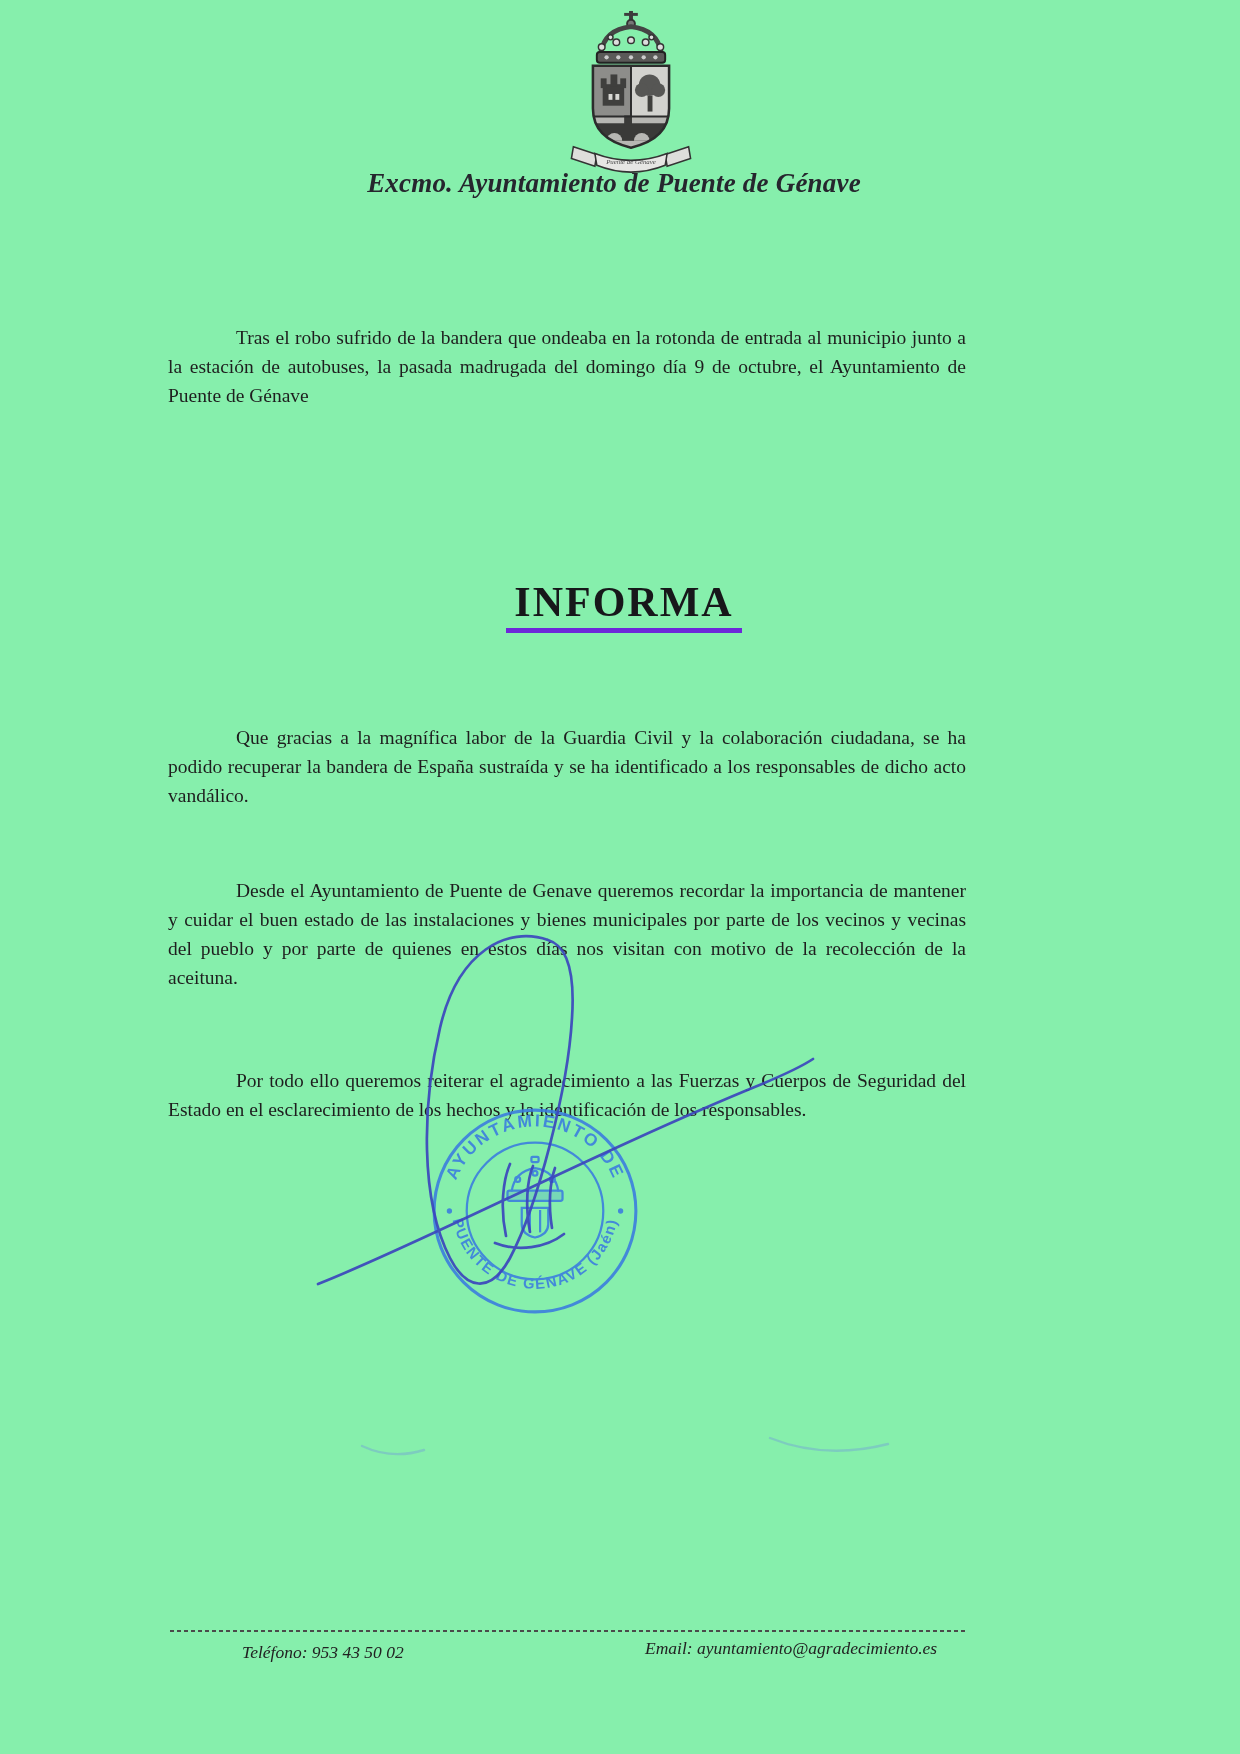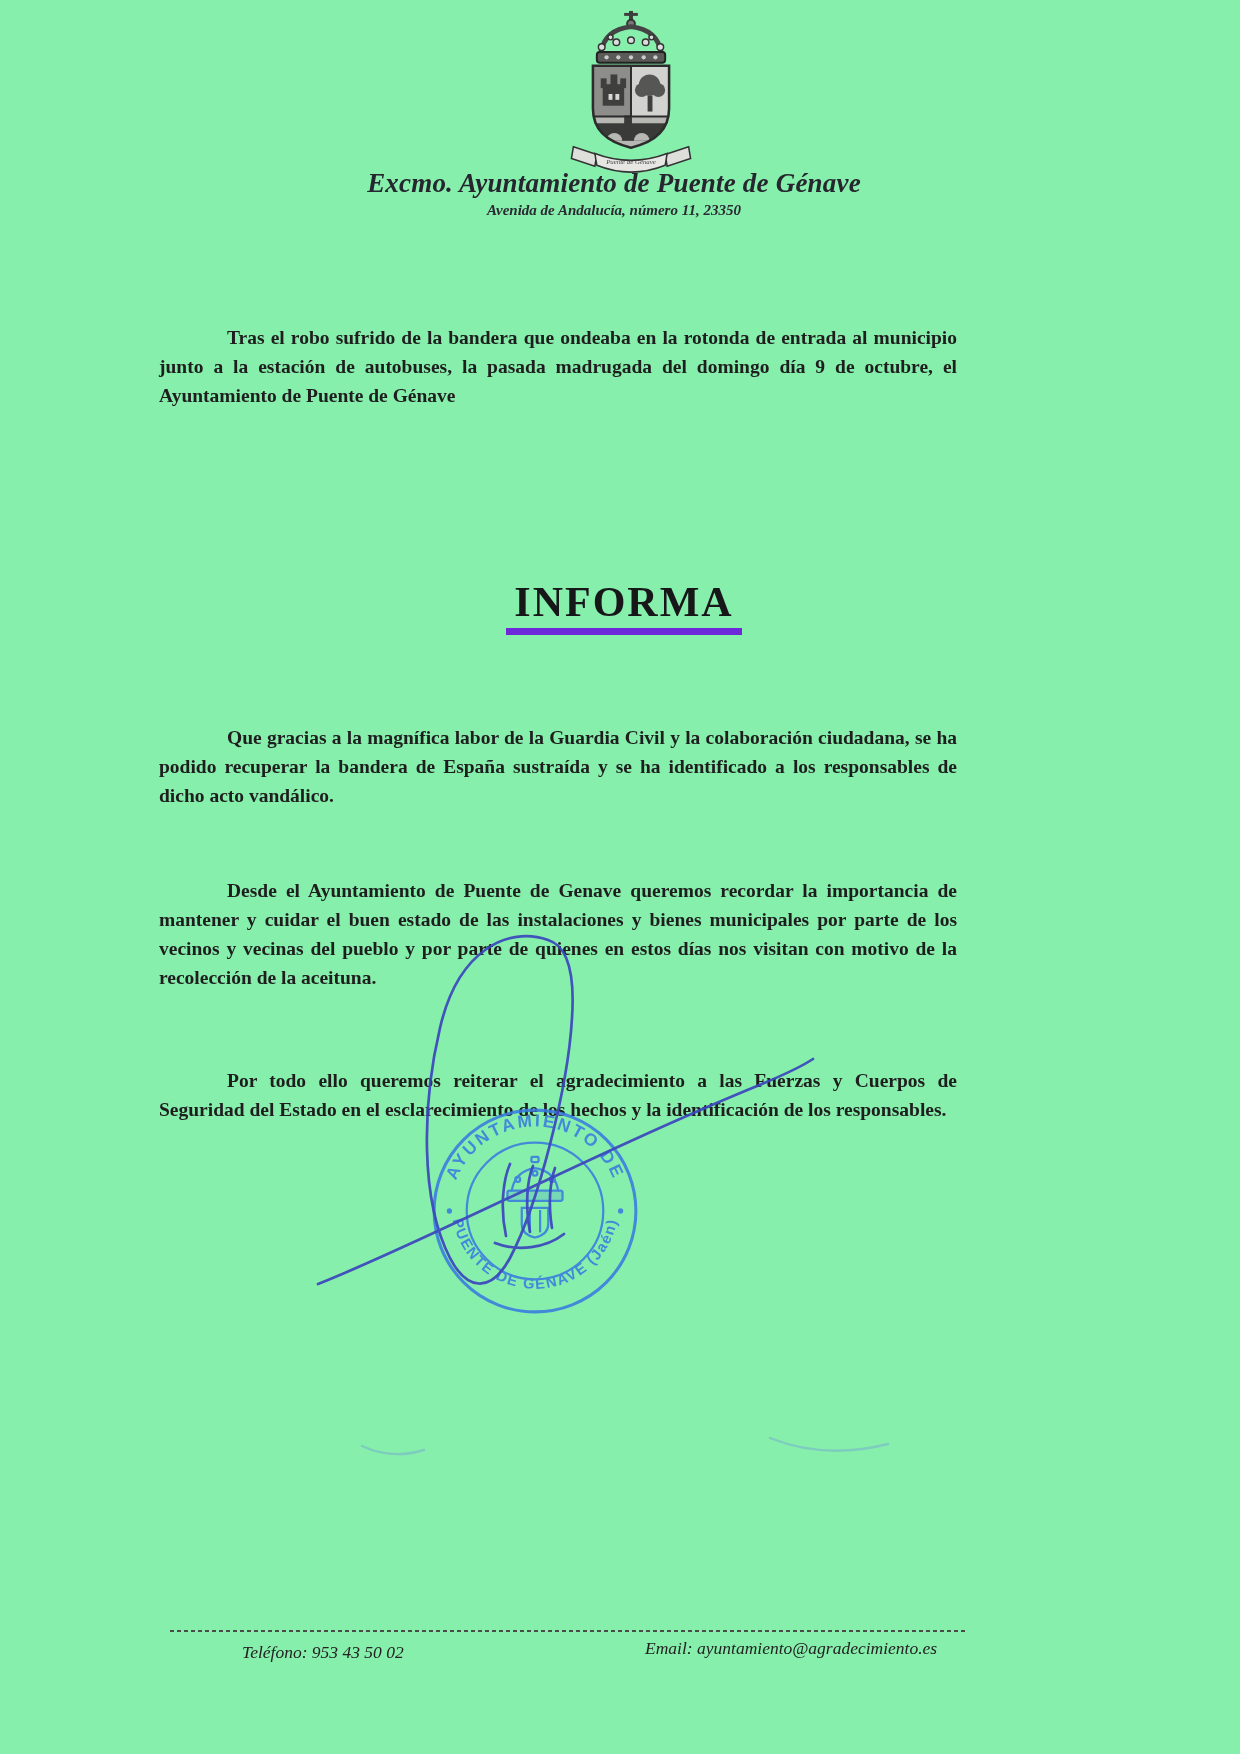--- a/index.html
+++ b/index.html
@@ -128,7 +128,6 @@
 
   <div class="header-block">
     <div class="header-title">Excmo. Ayuntamiento de Puente de Génave</div>
-    <div class="header-address">Avenida de Andalucía, número 11, 23350</div>
   </div>
 
   <p class="para p1">Tras el robo sufrido de la bandera que ondeaba en la rotonda de entrada al municipio junto a la estación de autobuses, la pasada madrugada del domingo día 9 de octubre, el Ayuntamiento de Puente de Génave</p>

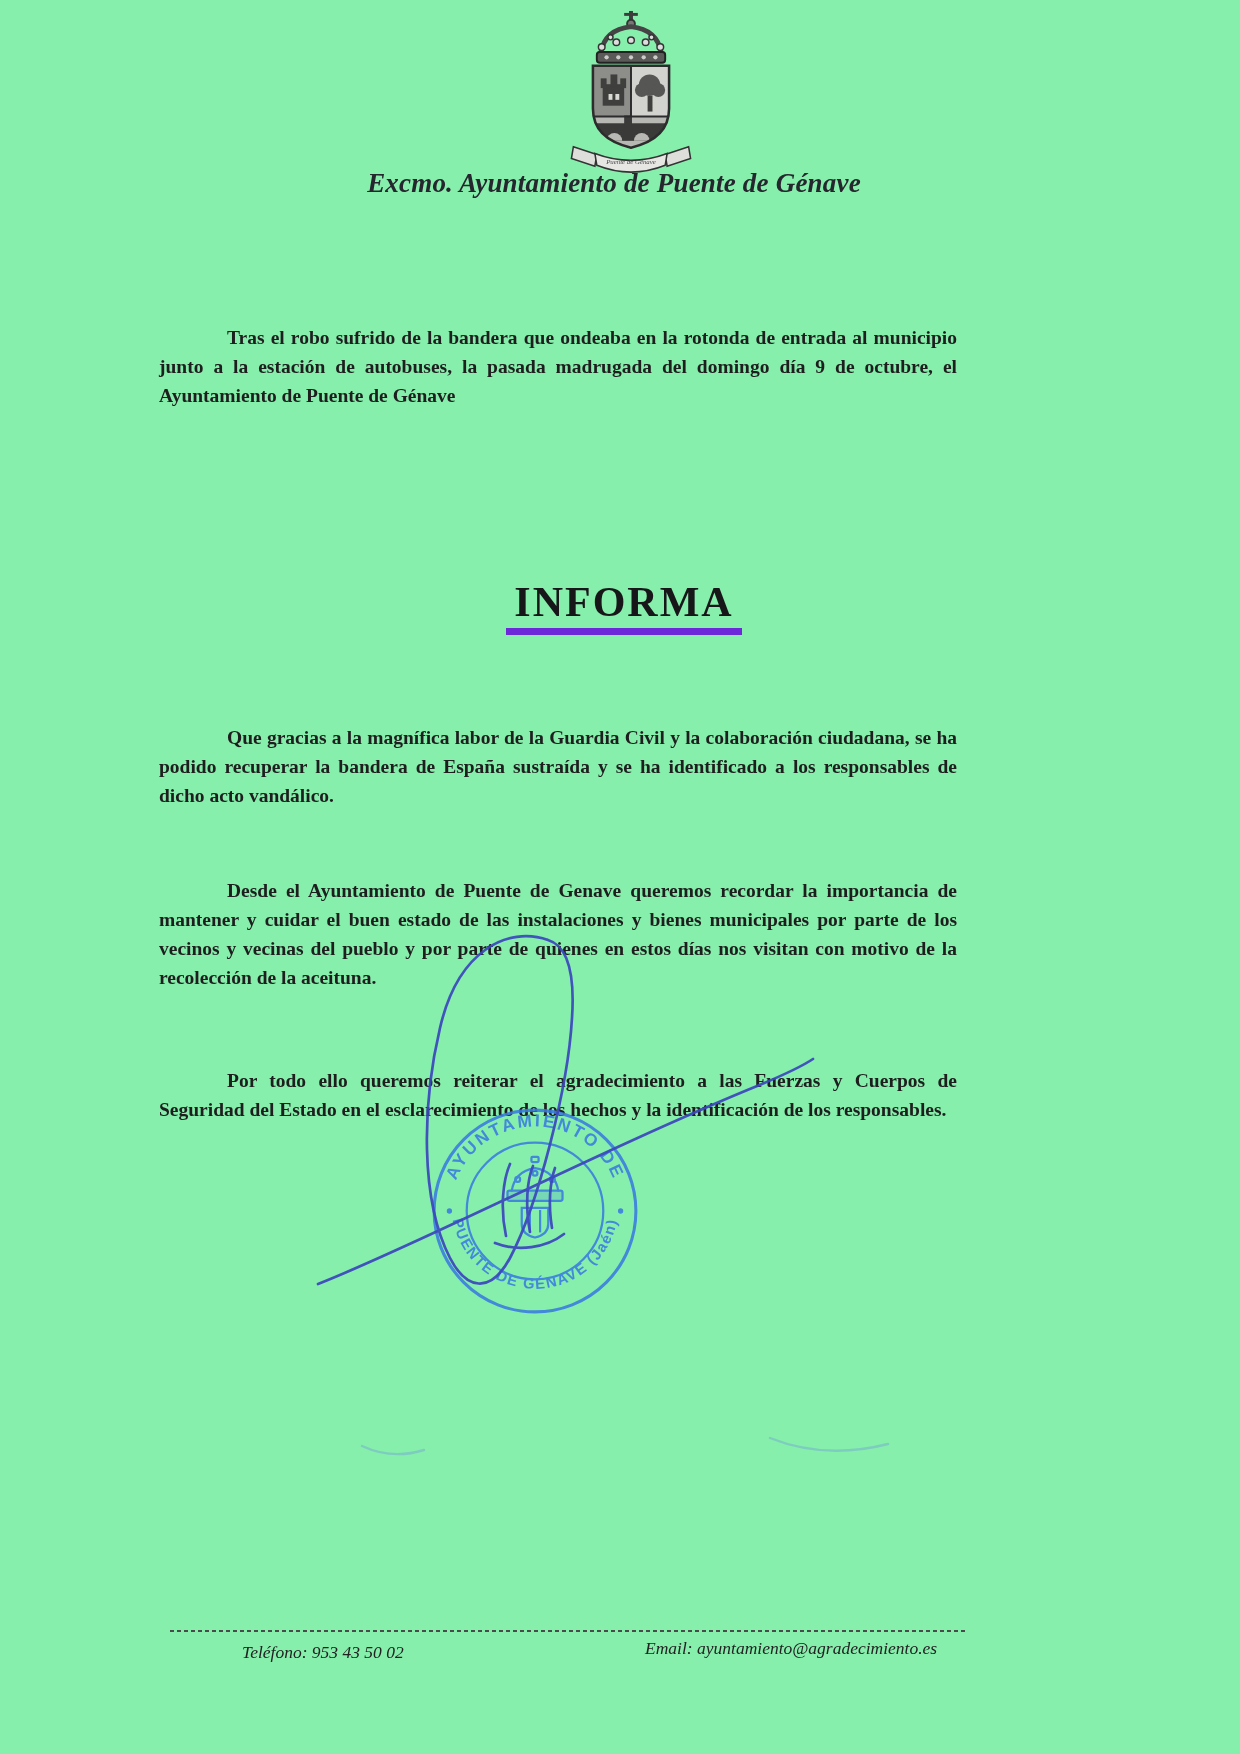--- a/index.html
+++ b/index.html
@@ -21,8 +21,8 @@
   }
   
   .para{
-    position:absolute;left:159px;width:798px;
-    font-size:19.5px;line-height:29px;text-align:justify;text-indent:68px;font-weight:bold;
+    position:absolute;left:168px;width:798px;
+    font-size:19.5px;line-height:29px;text-align:justify;text-indent:68px;
   }
   .p1{top:303px;}
   .p2{top:703px;}

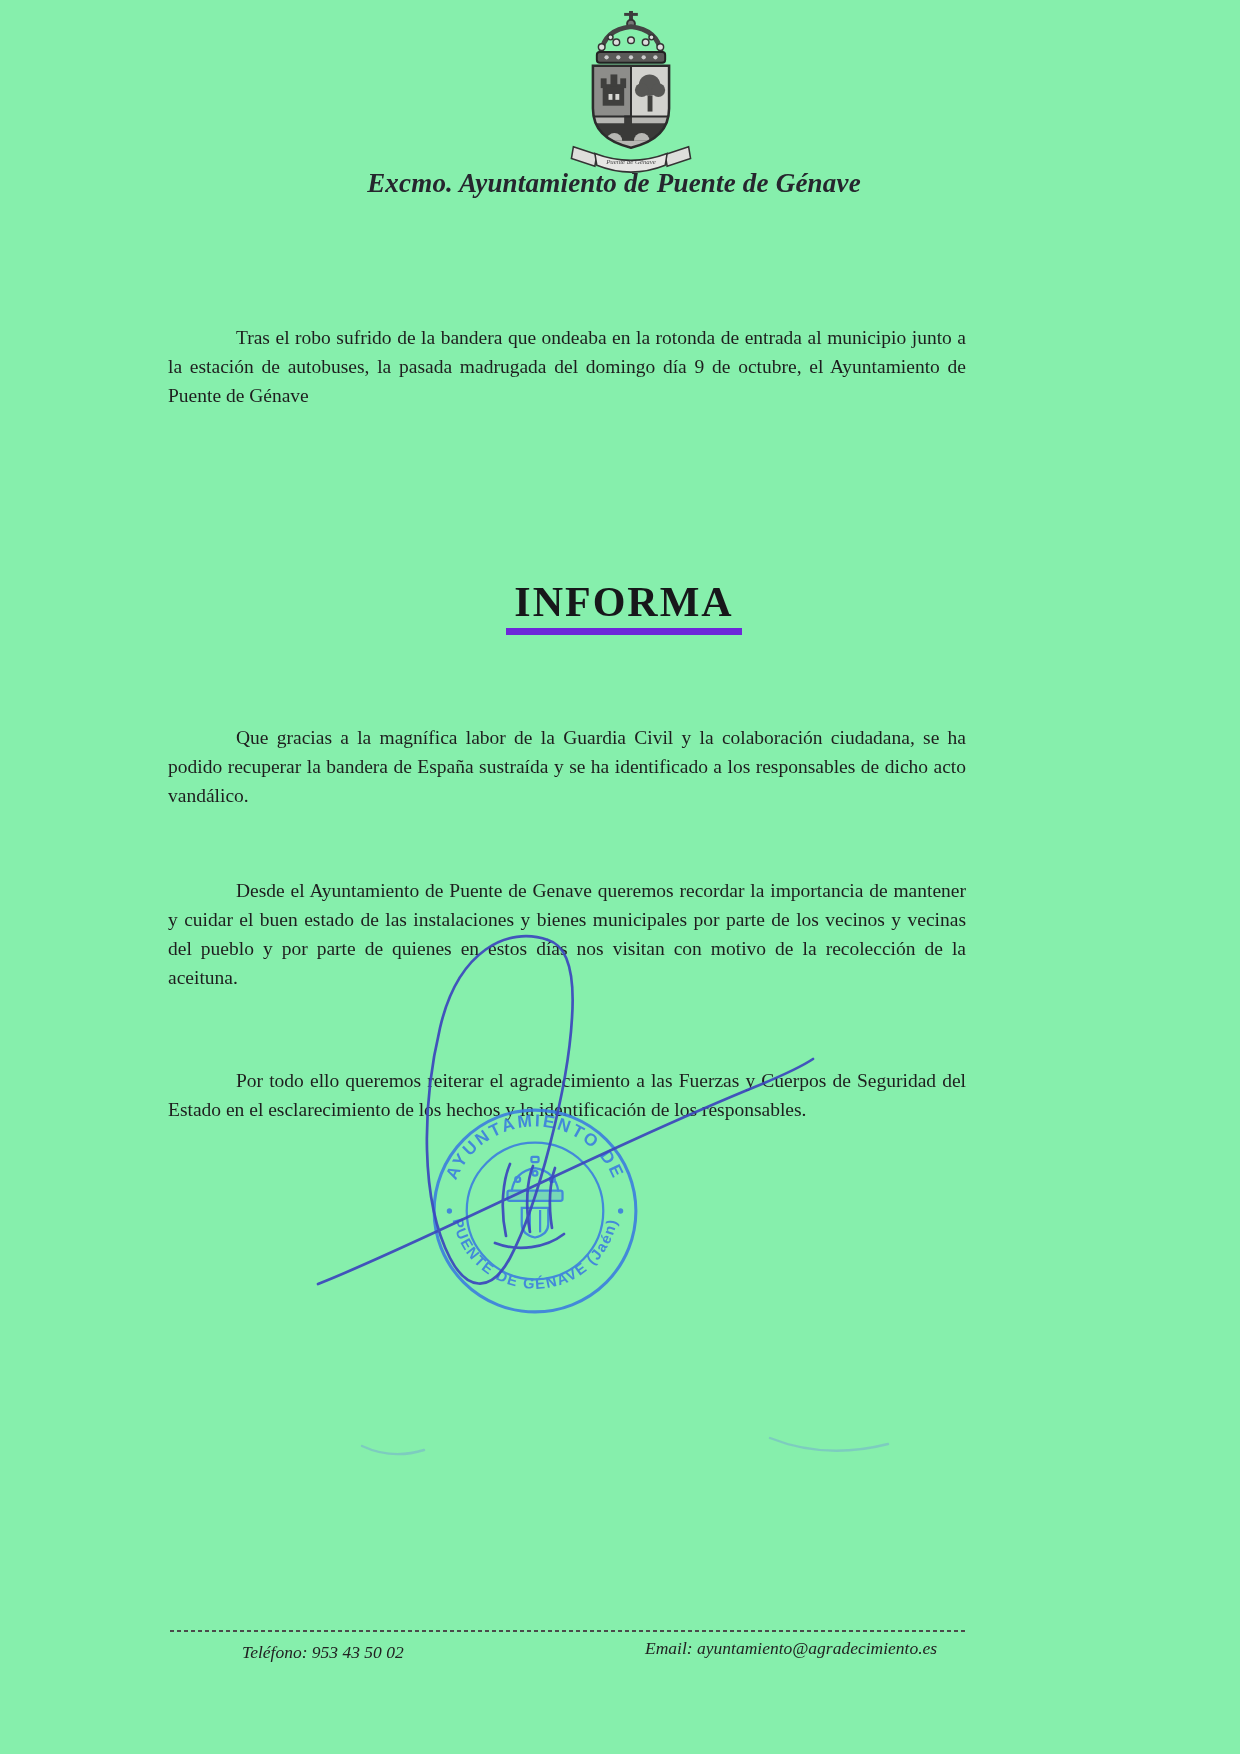--- a/index.html
+++ b/index.html
@@ -35,7 +35,7 @@
   .informa-wrap{position:absolute;left:0;top:578px;width:1248px;text-align:center;}
   .informa{
     display:inline-block;font-size:42px;font-weight:bold;letter-spacing:2px;
-    color:#17171a;border-bottom:7px solid #6d28d9;padding:0 8px 2px 8px;
+    color:#17171a;border-bottom:5px solid #6d28d9;padding:0 8px 2px 8px;
     font-family:"Liberation Serif", serif;
   }
   

